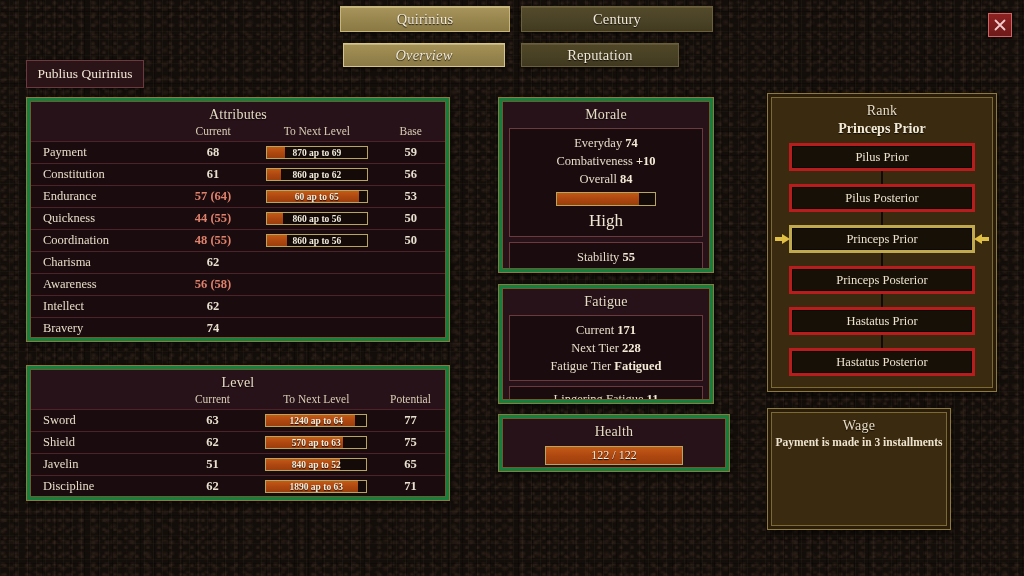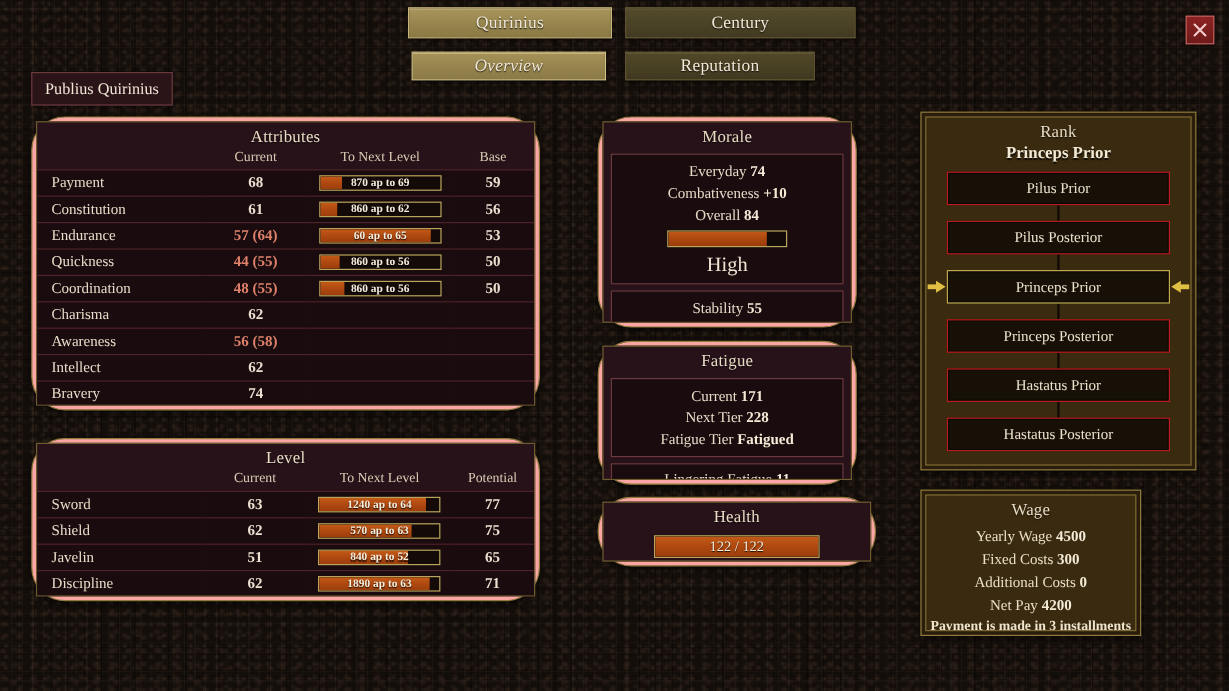--- a/index.html
+++ b/index.html
@@ -113,7 +113,7 @@
     position: relative;
     overflow: hidden;
   }
-  .panel.maroon            { background: #fca5a5; border-radius: 28px; }
+  .panel.maroon            { background: #15803d; }
   .panel.maroon > .inner   { background: #27121a; }
   .panel.brown             { background: #2a1d0b; }
   .panel.brown > .inner    { background: #3a2a10; border-color: #7d6a33; }

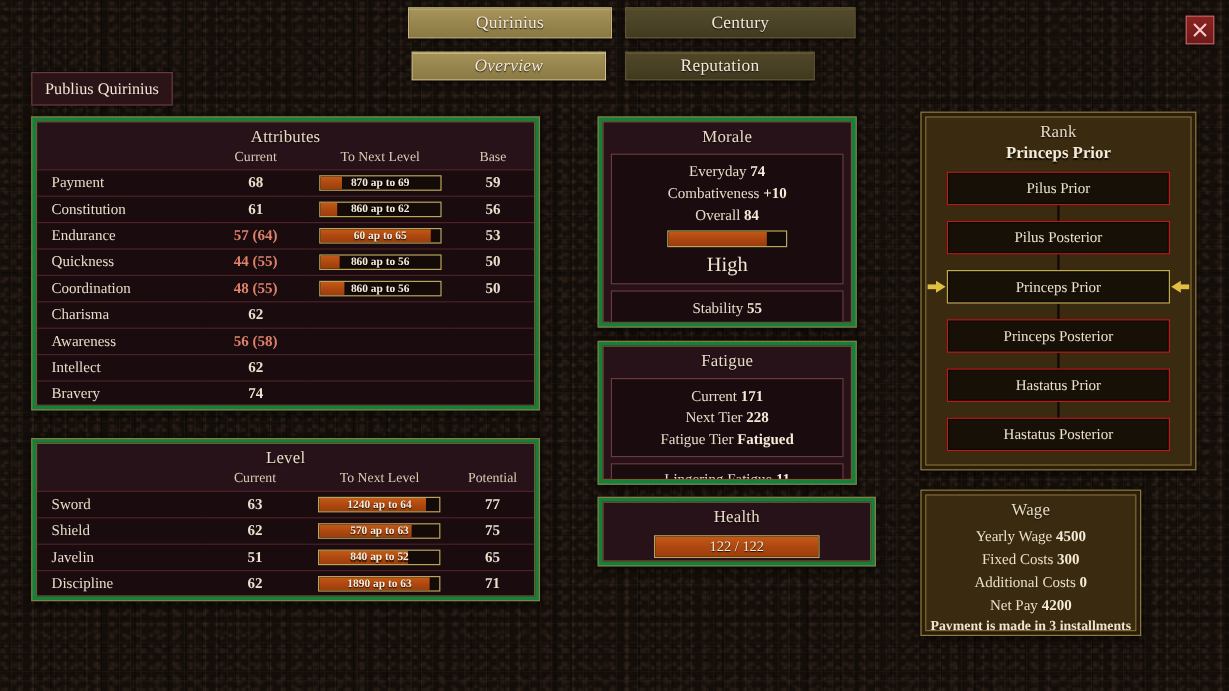--- a/index.html
+++ b/index.html
@@ -252,7 +252,7 @@
     height: 28px;
     margin-bottom: 13px;
     background: #171007;
-    border: 1px solid #b91c1c;
+    border: 3px solid #b91c1c;
     display: flex; align-items: center; justify-content: center;
     color: #ece2cc;
     font-size: 12.5px;

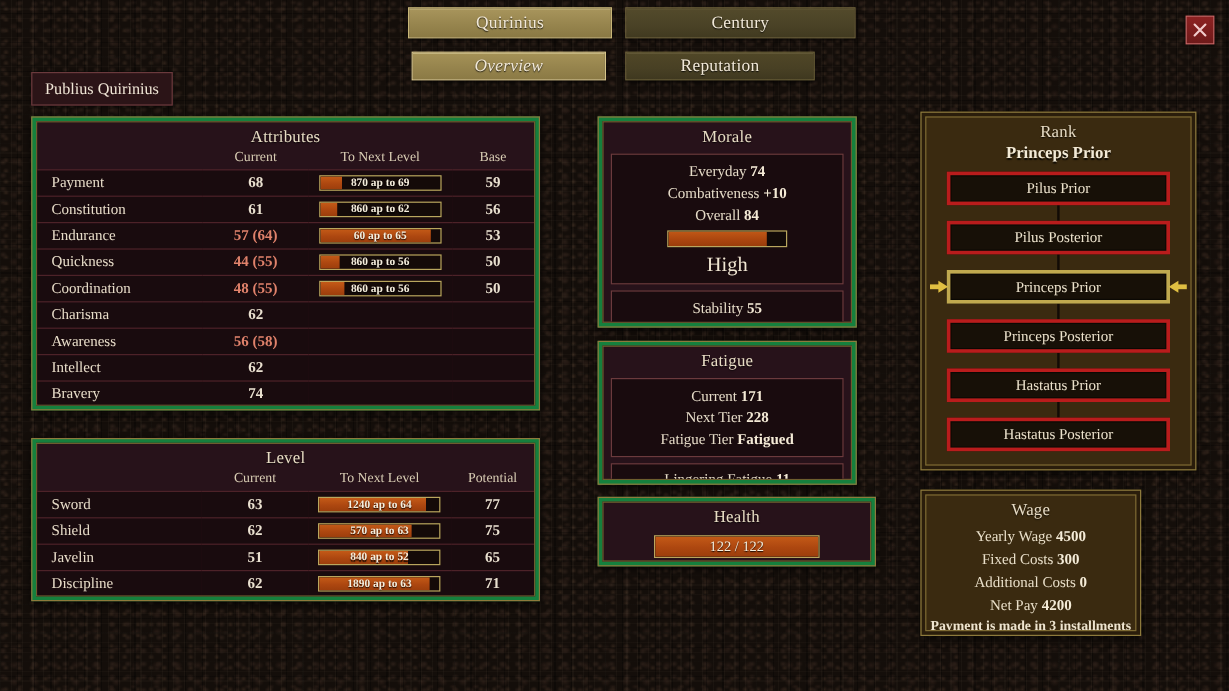--- a/index.html
+++ b/index.html
@@ -590,12 +590,6 @@
   <div class="panel brown" style="left:767px;top:408px;width:184px;height:122px;">
     <div class="inner">
       <div class="panel-title">Wage</div>
-      <div id="wage-lines" style="padding-top:4px;">
-          <div class="wage-line"><span>Yearly Wage </span><b>4500</b></div>
-          <div class="wage-line"><span>Fixed Costs </span><b>300</b></div>
-          <div class="wage-line"><span>Additional Costs </span><b>0</b></div>
-          <div class="wage-line"><span>Net Pay </span><b>4200</b></div>
-        </div>
       <div class="wage-note">Payment is made in 3 installments</div>
     </div>
   </div>

